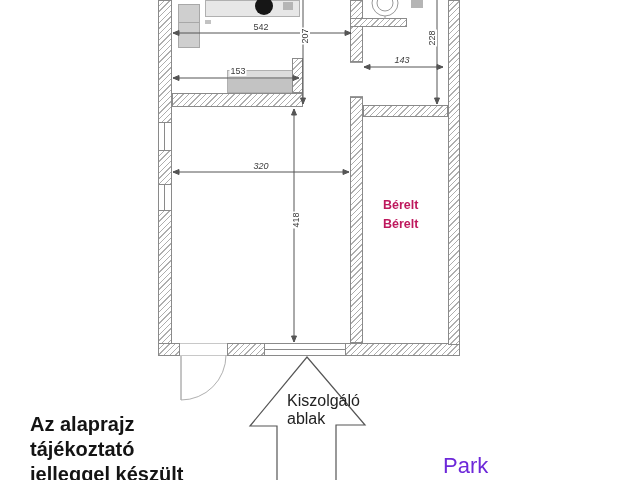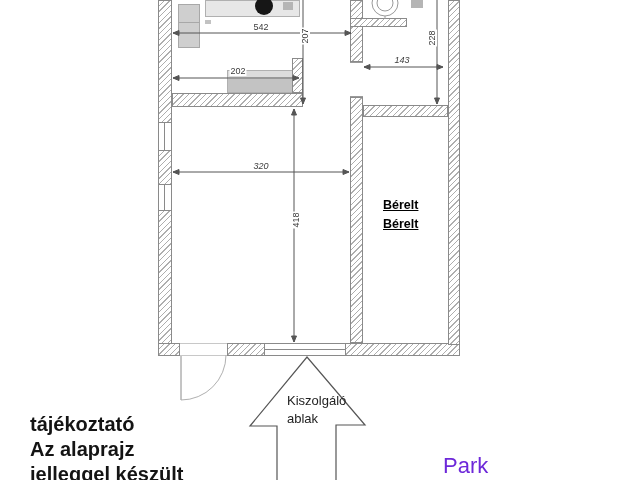--- a/index.html
+++ b/index.html
@@ -121,7 +121,7 @@
 
   <span class="dim" style="left:261px;top:27px;">542</span>
   <span class="dim rot" style="left:305px;top:36px;">207</span>
-  <span class="dim" style="left:238px;top:71px;">202</span>
+  <span class="dim" style="left:238px;top:71px;">153</span>
   <span class="dim" style="left:261px;top:166px;font-style:italic;">320</span>
   <span class="dim rot" style="left:296px;top:220px;">418</span>
   <span class="dim" style="left:402px;top:60px;font-style:italic;">143</span>

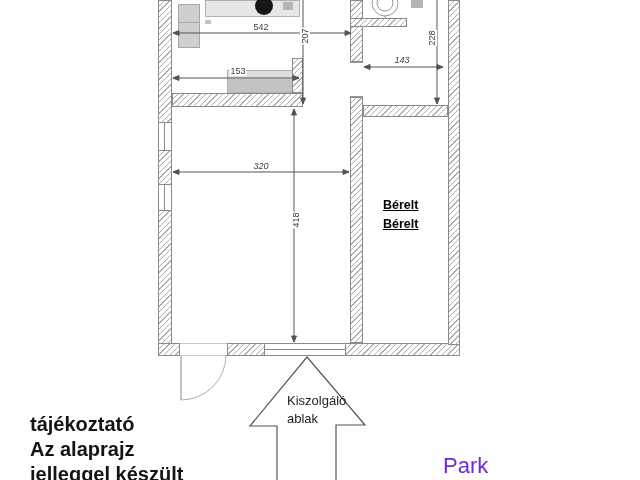--- a/index.html
+++ b/index.html
@@ -28,7 +28,7 @@
   }
   .dim.rot{transform:translate(-50%,-50%) rotate(-90deg);}
   .room-label{
-    position:absolute;font-size:12.5px;font-weight:bold;color:#000000;line-height:19px;white-space:nowrap;text-decoration:underline;
+    position:absolute;font-size:12.5px;font-weight:bold;color:#be185d;line-height:19px;white-space:nowrap;
   }
   .callout-label{position:absolute;font-size:13px;color:#222;line-height:18px;white-space:nowrap;}
   .disclaimer{

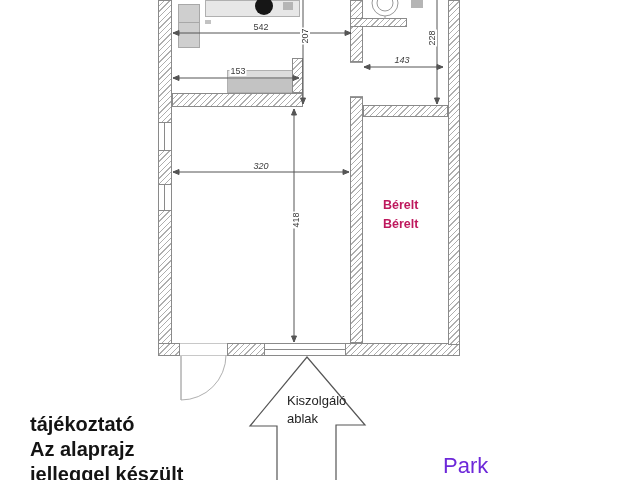--- a/index.html
+++ b/index.html
@@ -30,7 +30,7 @@
   .room-label{
     position:absolute;font-size:12.5px;font-weight:bold;color:#be185d;line-height:19px;white-space:nowrap;
   }
-  .callout-label{position:absolute;font-size:13px;color:#222;line-height:18px;white-space:nowrap;}
+  .callout-label{position:absolute;font-size:16px;color:#222;line-height:18px;white-space:nowrap;}
   .disclaimer{
     position:absolute;left:30px;top:412px;font-size:20px;font-weight:bold;color:#141414;line-height:25px;white-space:nowrap;
   }

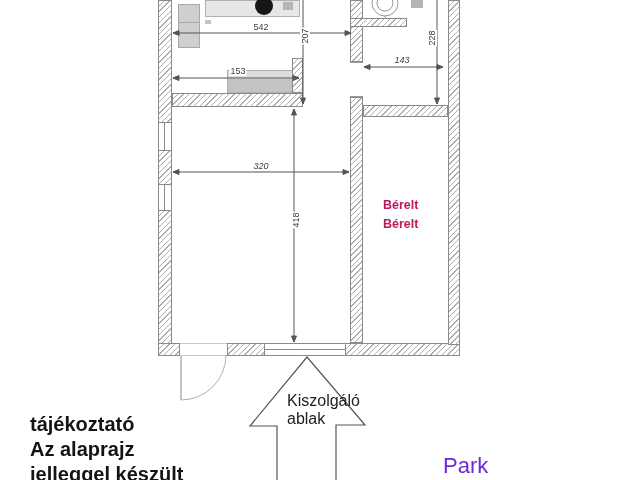--- a/index.html
+++ b/index.html
@@ -140,8 +140,8 @@
 </div>
 
 <div class="disclaimer">
+  <div>Az alaprajz</div>
   <div>tájékoztató</div>
-  <div>Az alaprajz</div>
   <div>jelleggel készült</div>
 </div>
 <div class="park">Park</div>

